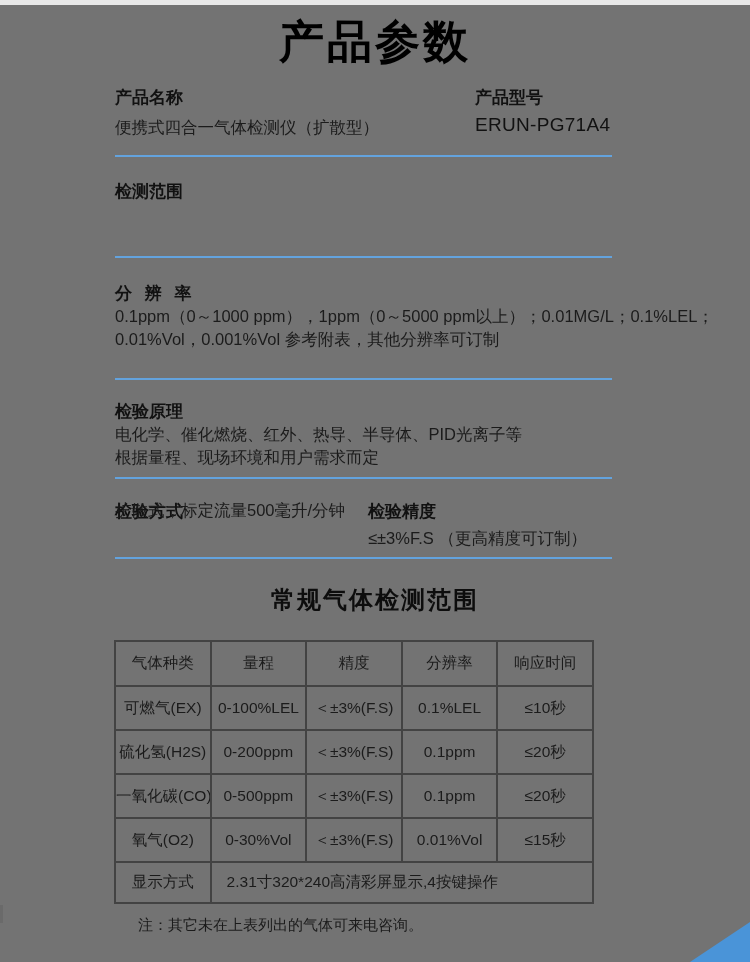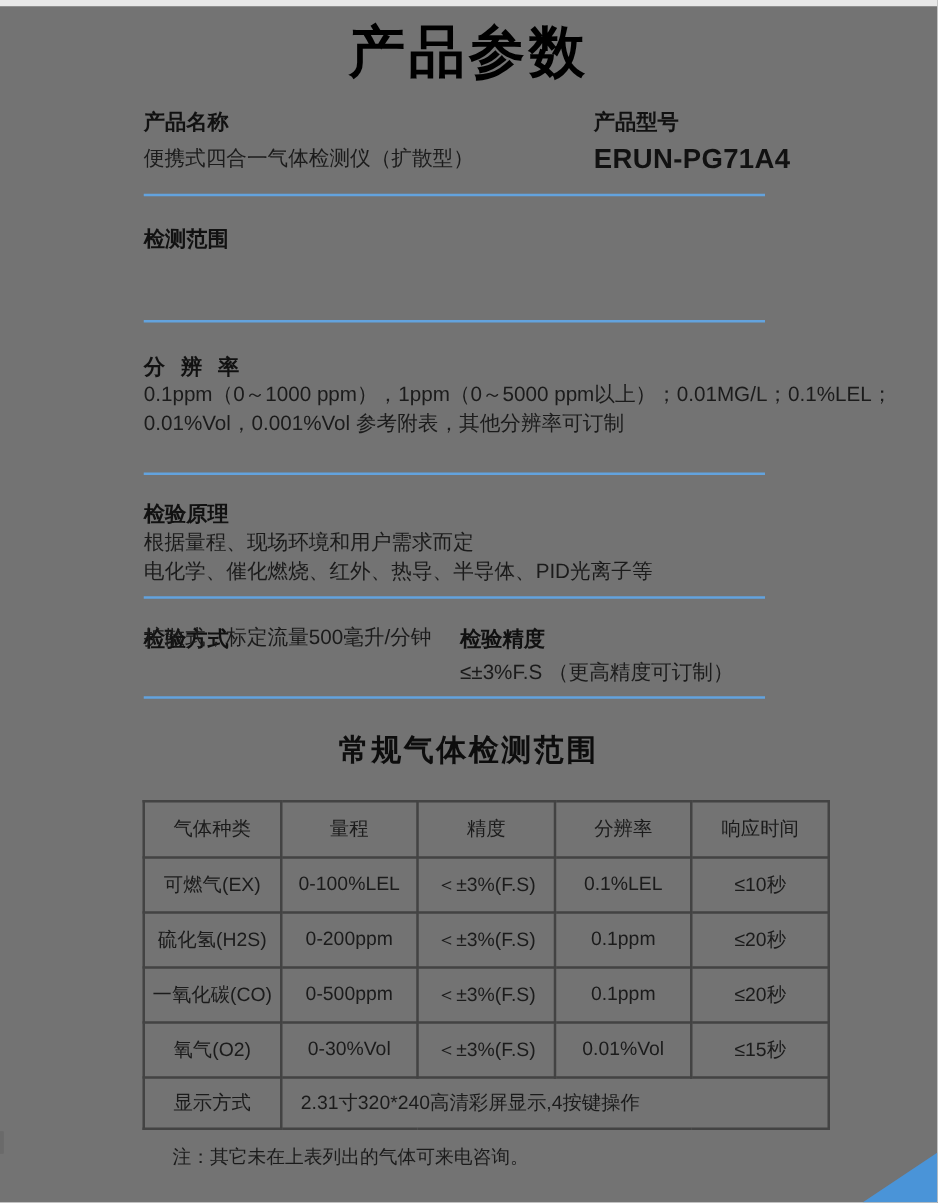--- a/index.html
+++ b/index.html
@@ -20,7 +20,7 @@
   }
   .sec-label{position:absolute;font-size:17px;font-weight:bold;color:#111;white-space:nowrap;}
   .body-text{position:absolute;font-size:16.5px;line-height:22.5px;color:#1b1b1b;white-space:nowrap;}
-  .model-value{position:absolute;font-size:22px;font-weight:700;color:#111;letter-spacing:0.3px;}
+  .model-value{position:absolute;font-size:19px;font-weight:400;color:#111;letter-spacing:0.3px;}
   .divider{position:absolute;left:115px;width:497px;height:2px;background:var(--blue);}
   .spaced{letter-spacing:4px;}
   .table-title{

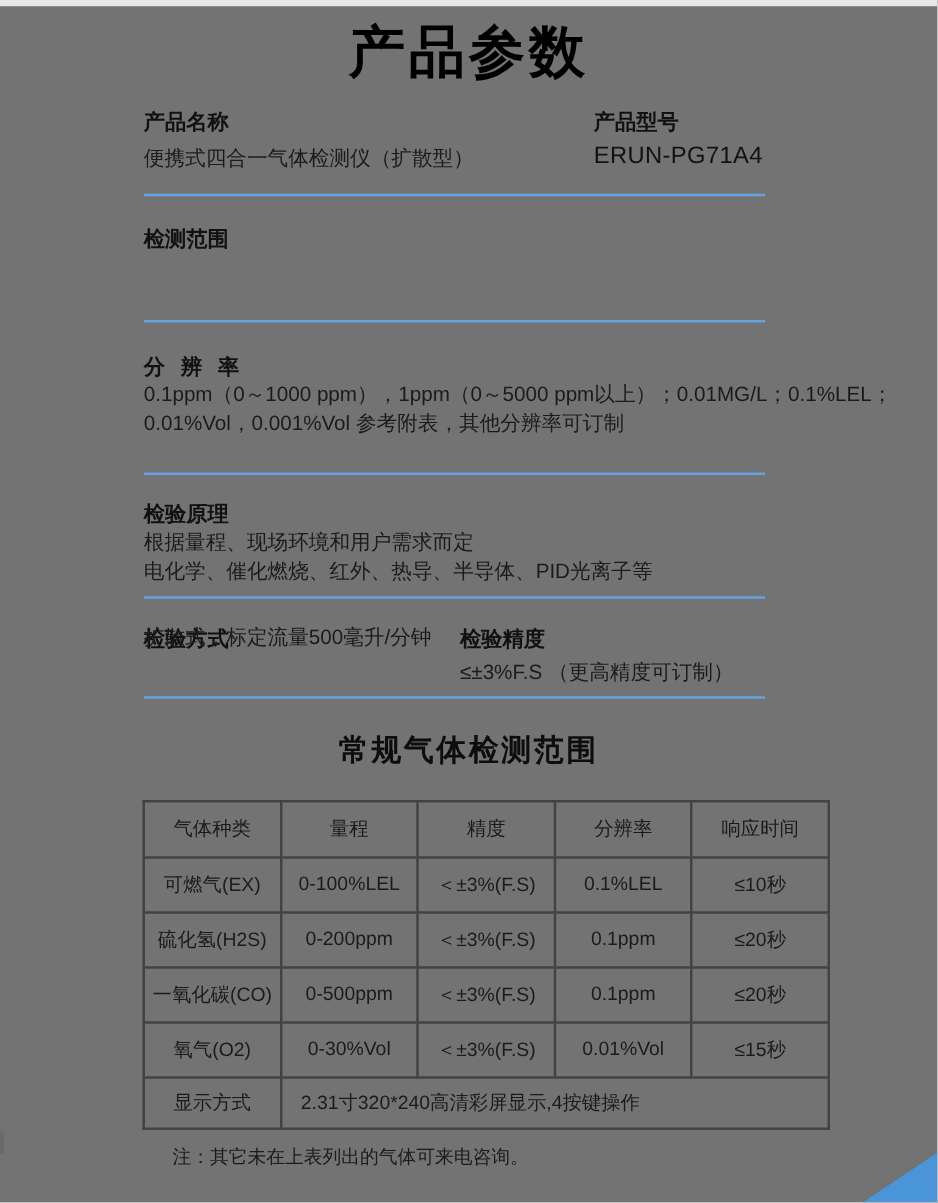--- a/index.html
+++ b/index.html
@@ -78,8 +78,8 @@
 
   <div class="sec-label" style="left:115px;top:400px;">检验原理</div>
   <div class="body-text" style="left:115px;top:423px;">
+    <div>电化学、催化燃烧、红外、热导、半导体、PID光离子等</div>
     <div>根据量程、现场环境和用户需求而定</div>
-    <div>电化学、催化燃烧、红外、热导、半导体、PID光离子等</div>
   </div>
 
   <div class="divider" style="top:477px;"></div>

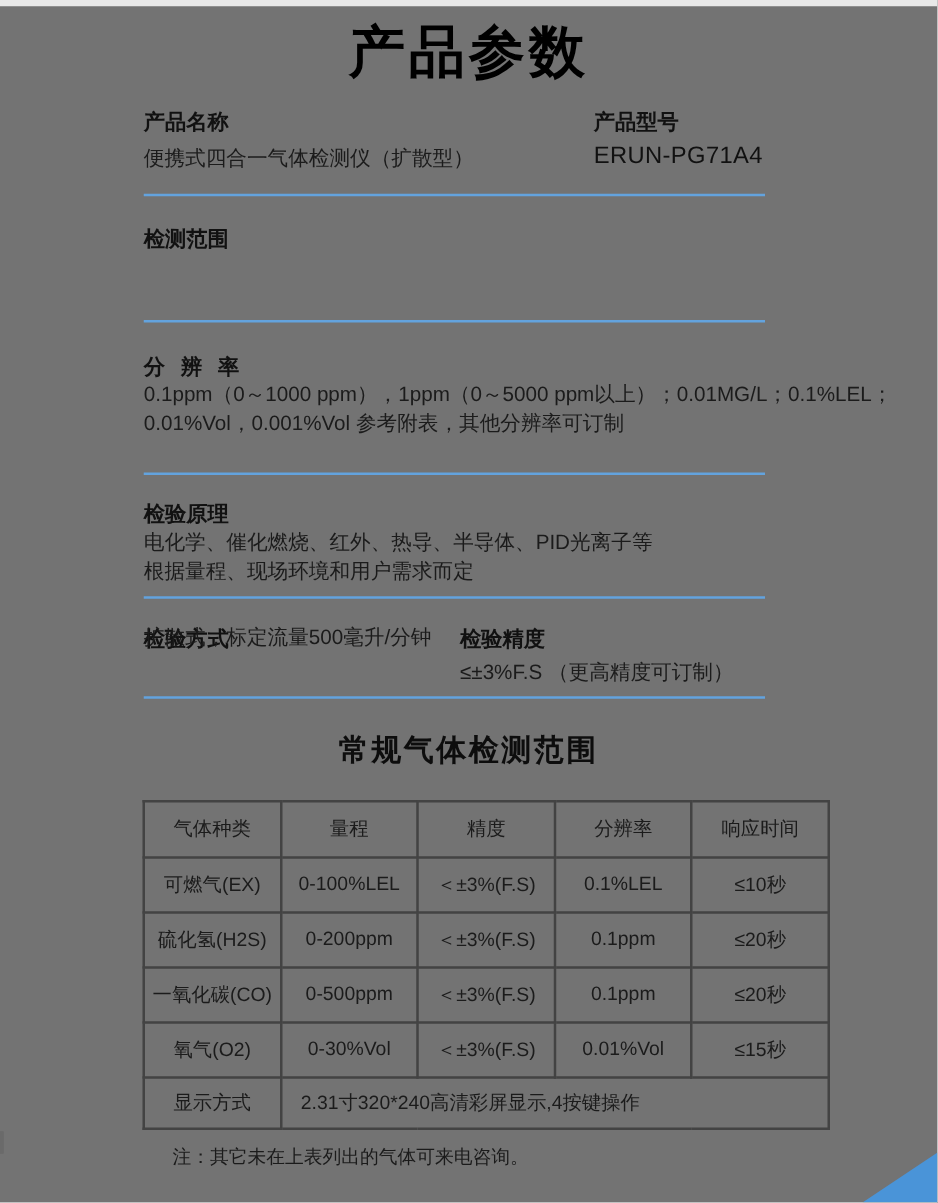--- a/index.html
+++ b/index.html
@@ -28,7 +28,7 @@
     font-size:24px;font-weight:bold;letter-spacing:2px;color:#0d0d0d;
   }
   .gas-table{
-    position:absolute;left:114px;top:640px;width:550px;
+    position:absolute;left:114px;top:640px;width:480px;
     border-collapse:collapse;table-layout:fixed;font-size:15.5px;color:#1b1b1b;
   }
   .gas-table th,.gas-table td{

